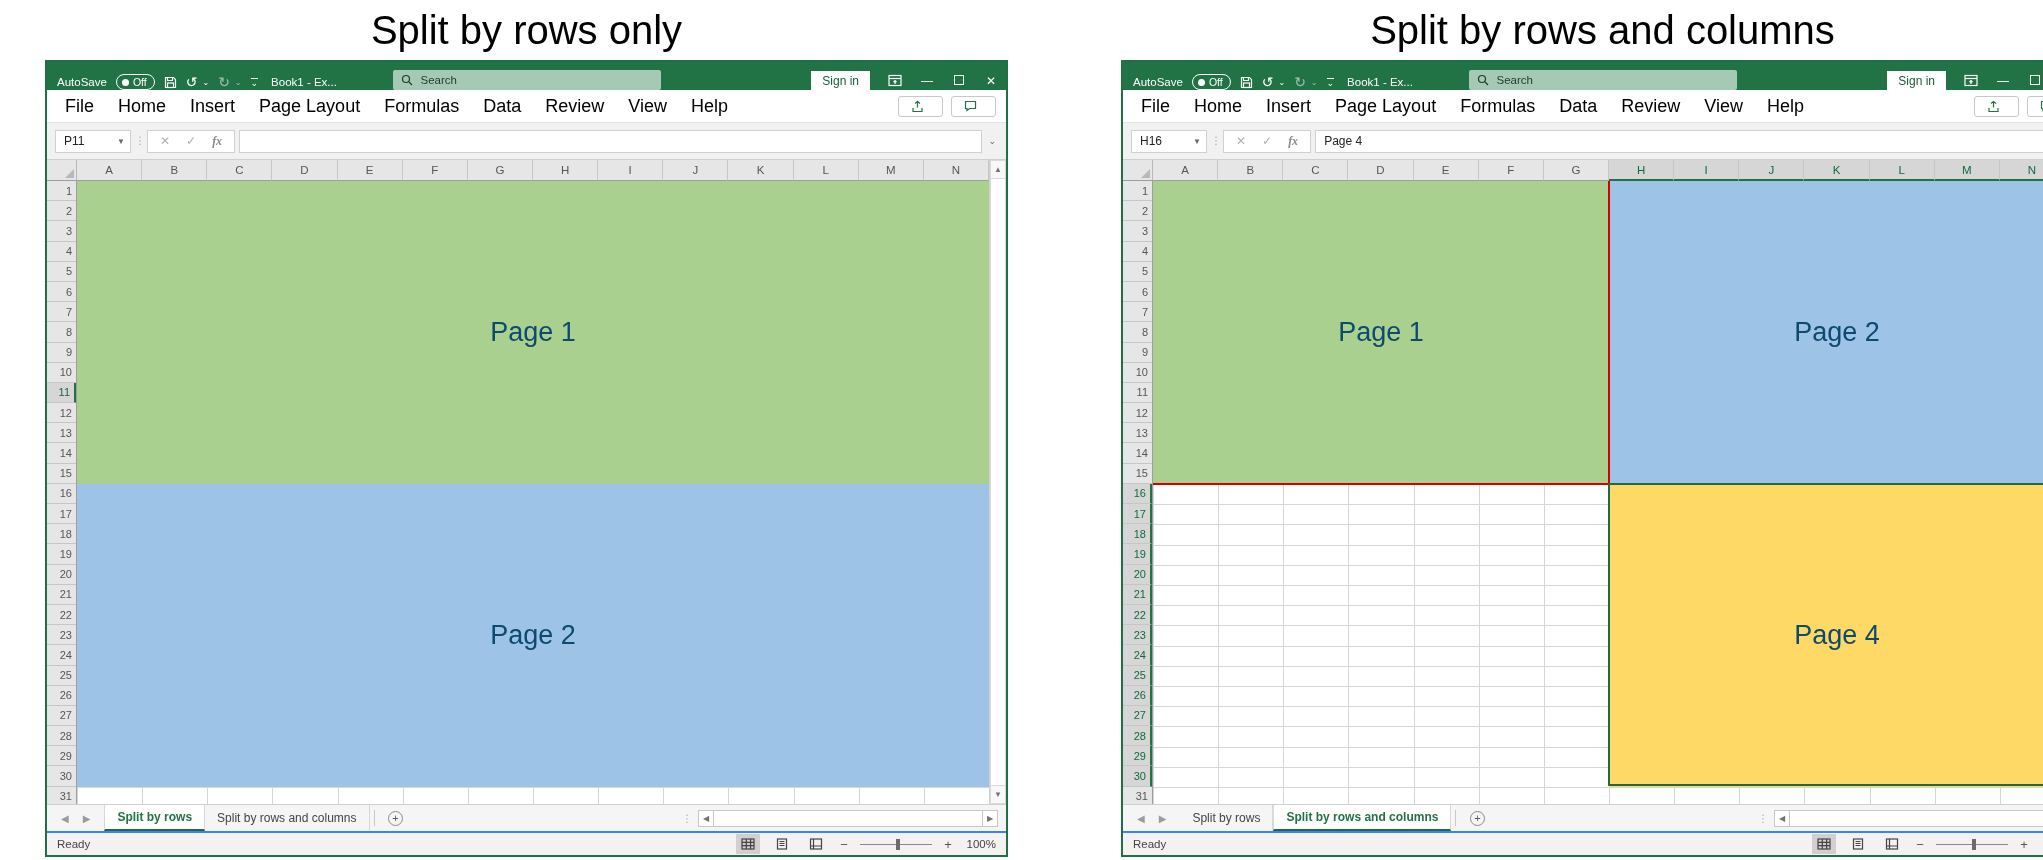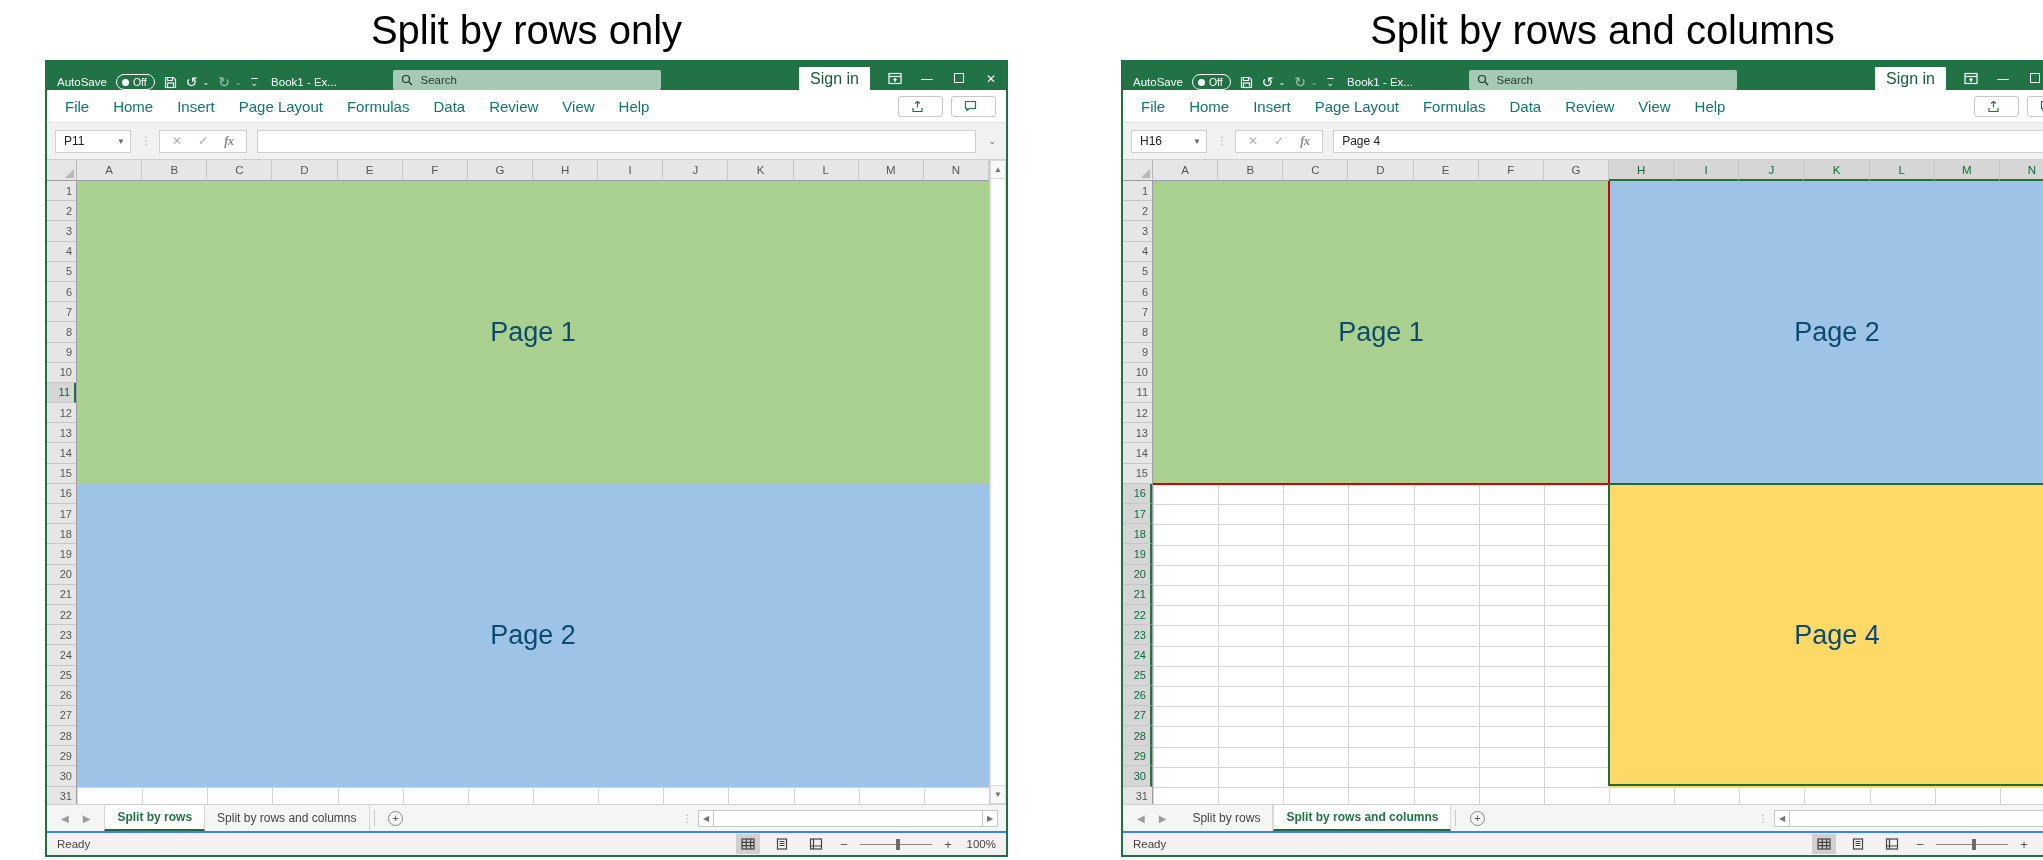--- a/index.html
+++ b/index.html
@@ -33,7 +33,7 @@
                background:#a6c9b5; border-radius:2px; display:flex; align-items:center;
                padding:0 8px; gap:8px; color:#1d3b2a; font-size:11.5px; }
   .tb-right { margin-left:auto; display:flex; align-items:center; gap:18px; }
-  .signin { background:#fff; color:#185c37; font-size:16px; padding:2.5px 11px; border:none;
+  .signin { background:#fff; color:#185c37; font-size:12px; padding:2.5px 11px; border:none;
             cursor:default; font-family:inherit; }
   .win-glyph { font-size:12px; width:14px; text-align:center; }
   .maxbox { width:10px; height:10px; border:1px solid #fff; }

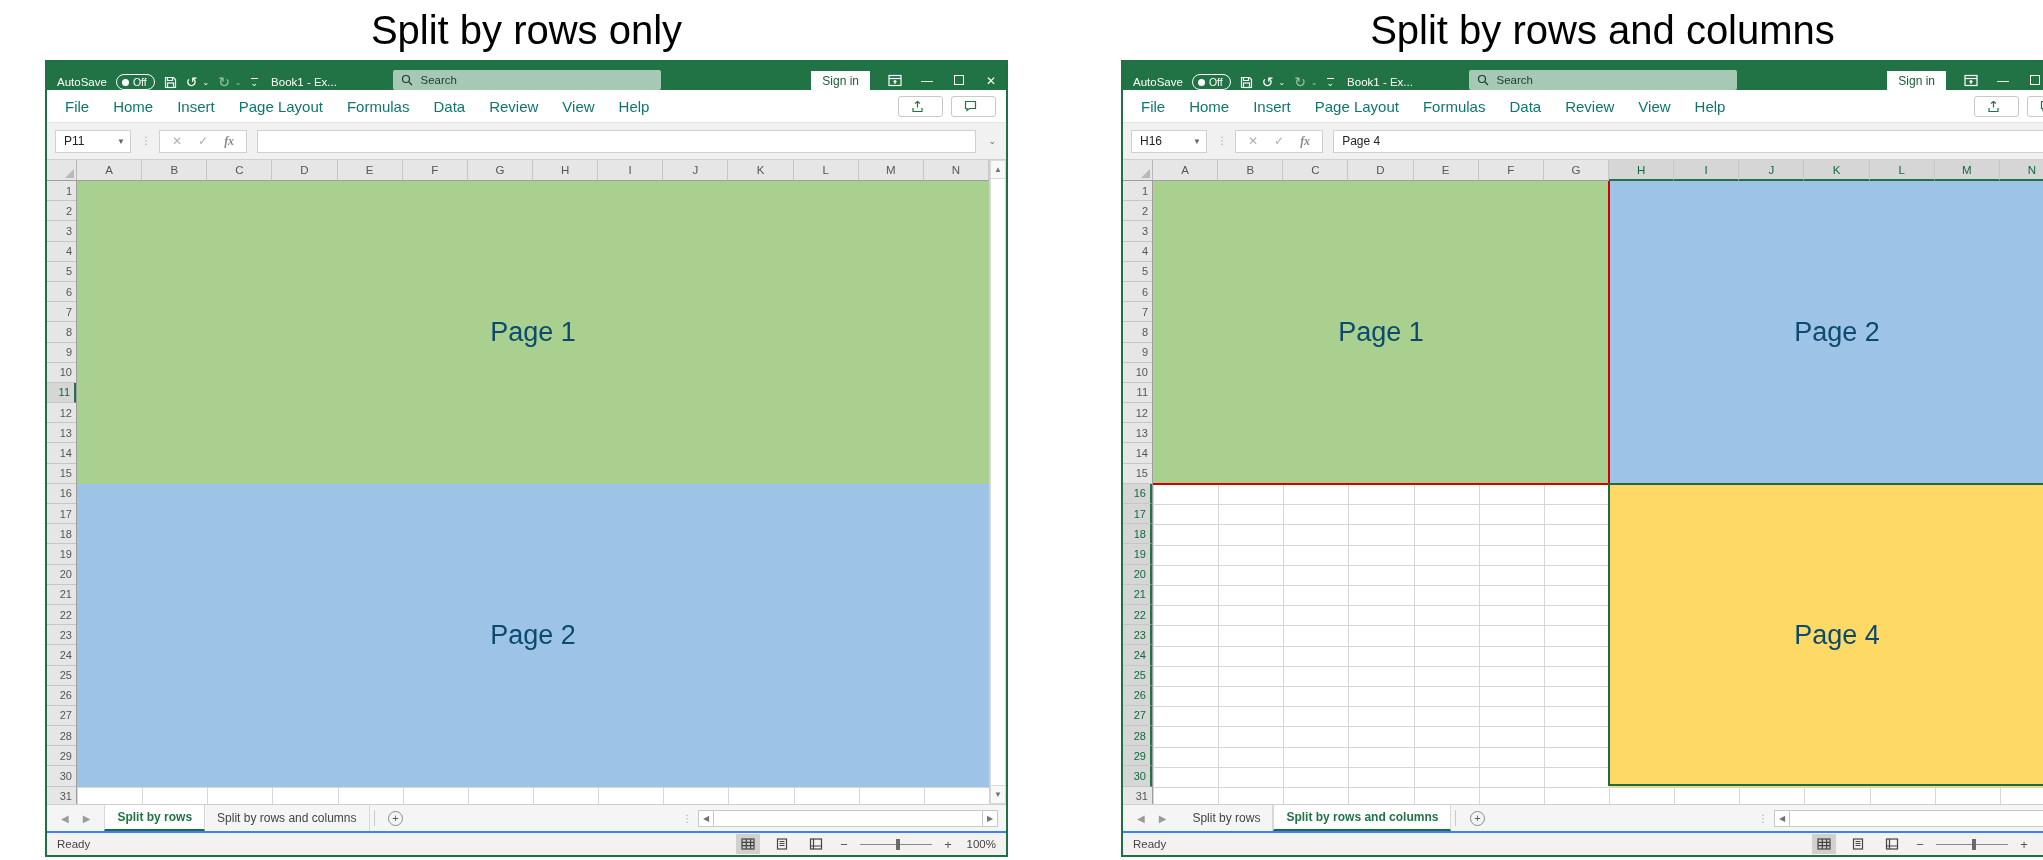--- a/index.html
+++ b/index.html
@@ -41,7 +41,7 @@
   
   .menubar { height:33px; display:flex; align-items:center; background:#fff; padding:0 10px 0 6px;
              border-bottom:1px solid #e3e3e3; flex:0 0 auto; }
-  .menu-item { font-size:15px; color:#0f766e; padding:0 12px; }
+  .menu-item { font-size:18px; color:#000000; padding:0 12px; }
   .menu-right { margin-left:auto; display:flex; gap:8px; }
   .pill-btn { display:flex; align-items:center; gap:6px; border:1px solid #c8c8c8; border-radius:3px;
               background:#fff; color:#217346; font-size:12.5px; padding:3px 12px; font-family:inherit; }

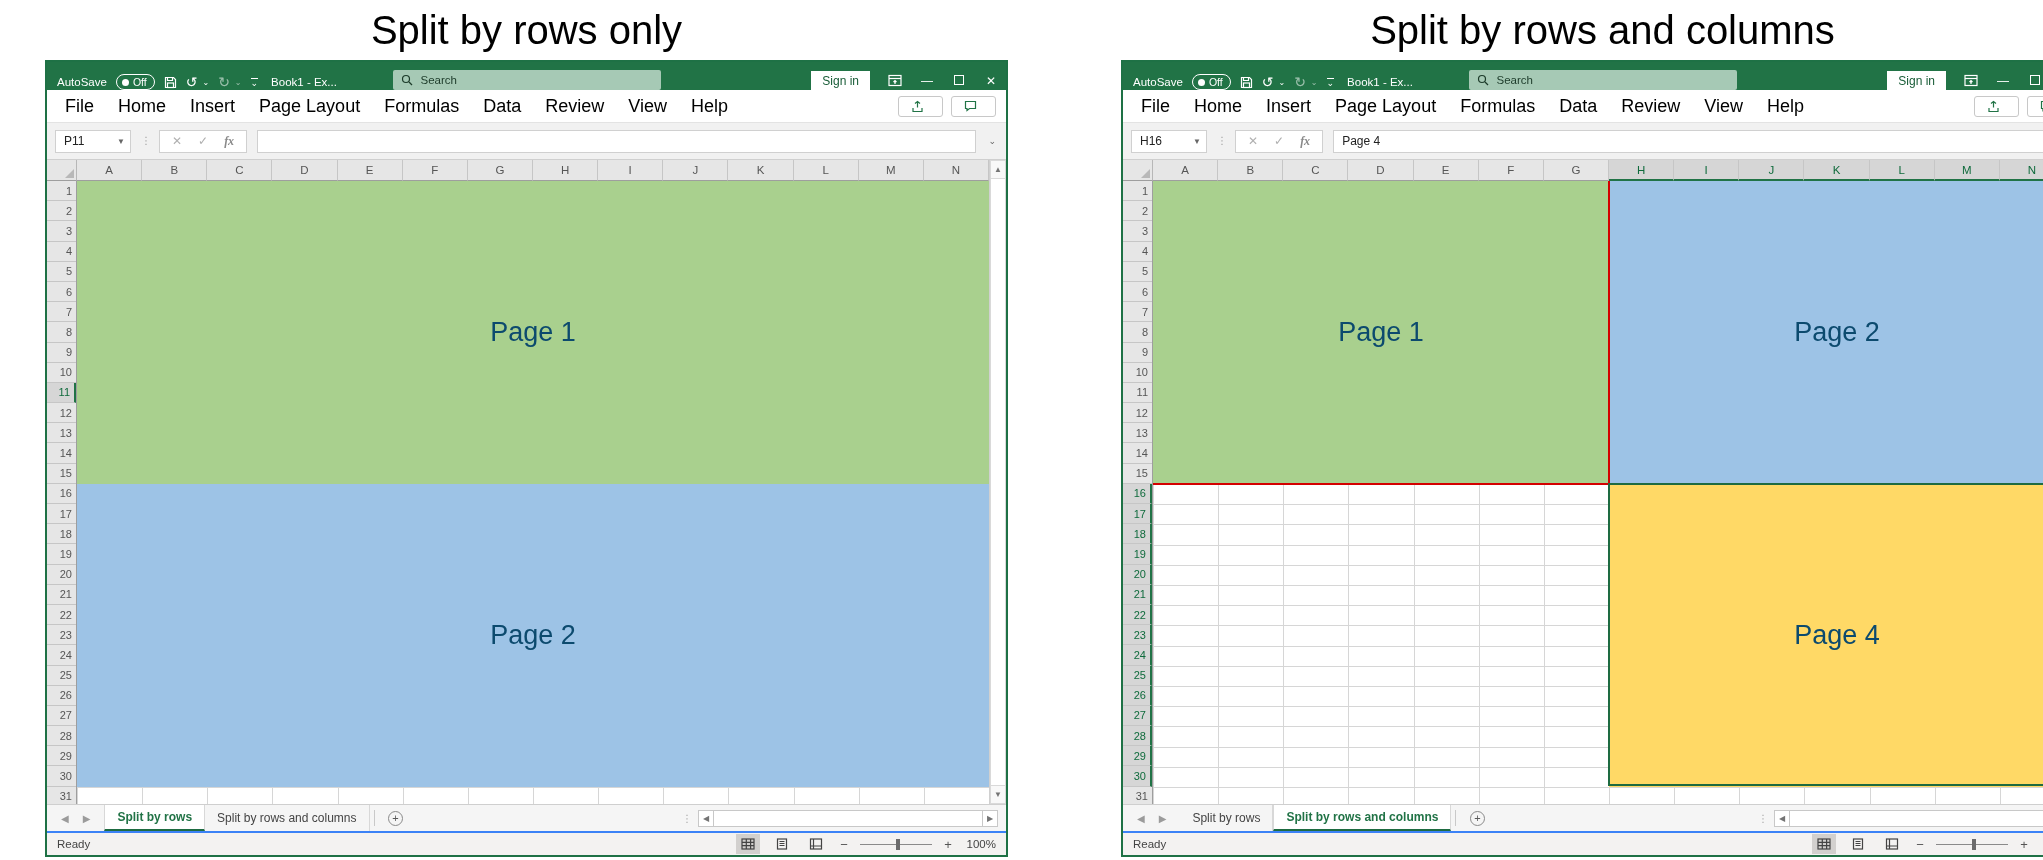--- a/index.html
+++ b/index.html
@@ -48,7 +48,7 @@
 
   
   .formula-row { height:36px; background:#f1f1f1; display:flex; align-items:center;
-                 padding:5px 8px; gap:10px; flex:0 0 auto; }
+                 padding:5px 8px; gap:4px; flex:0 0 auto; }
   .namebox { width:76px; height:23px; background:#fff; border:1px solid #d0d0d0;
              display:flex; align-items:center; padding:0 5px 0 8px; font-size:12px; color:#222; }
   .namebox .nb-caret { margin-left:auto; font-size:8px; color:#666; }

